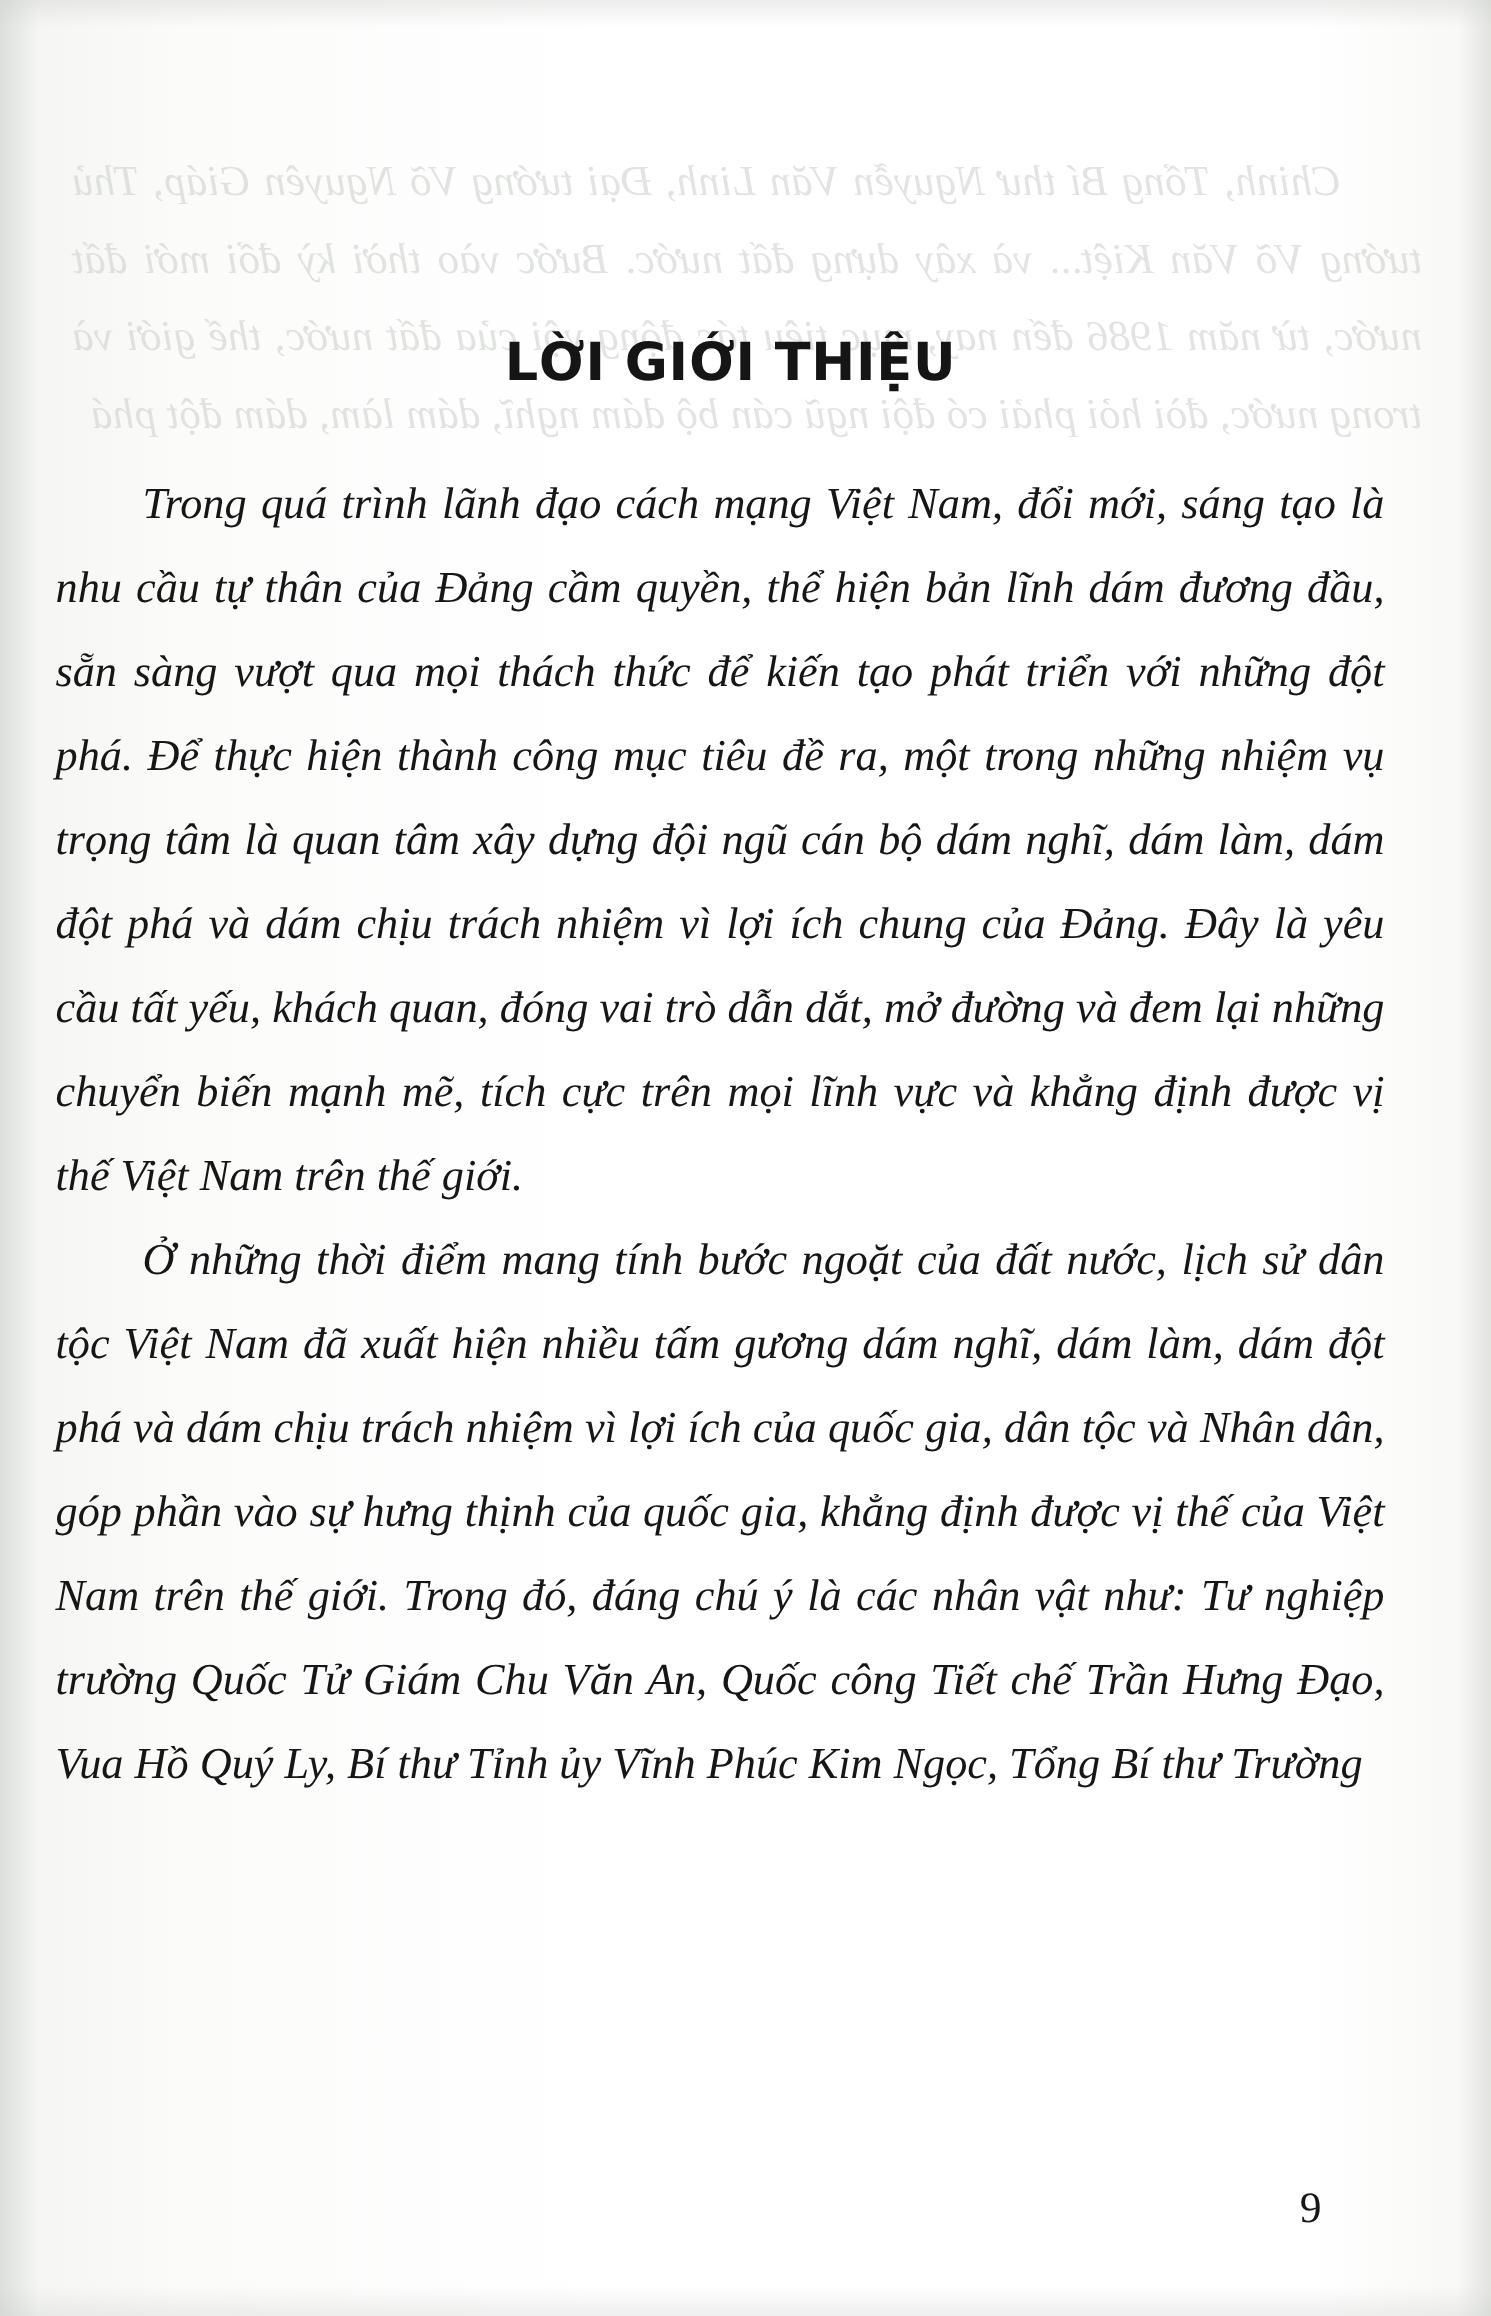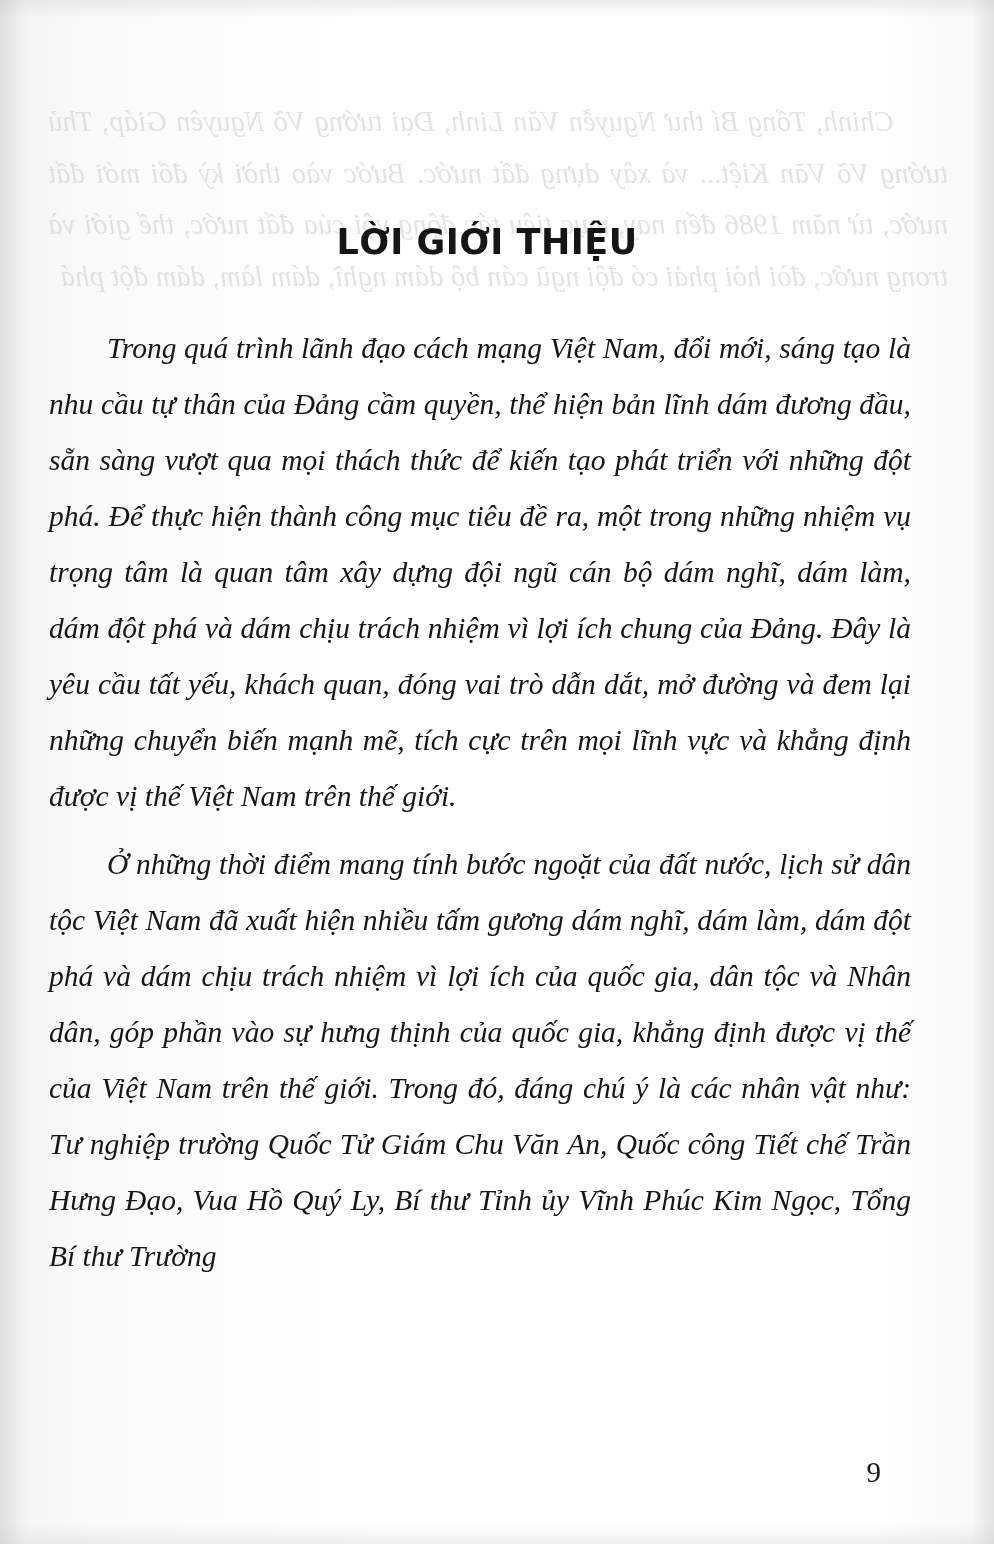--- a/index.html
+++ b/index.html
@@ -79,7 +79,7 @@
     text-justify: inter-word;
   }
   .body-text p {
-    margin: 12px;
+    margin: 0;
     text-indent: 58px;
   }
 

